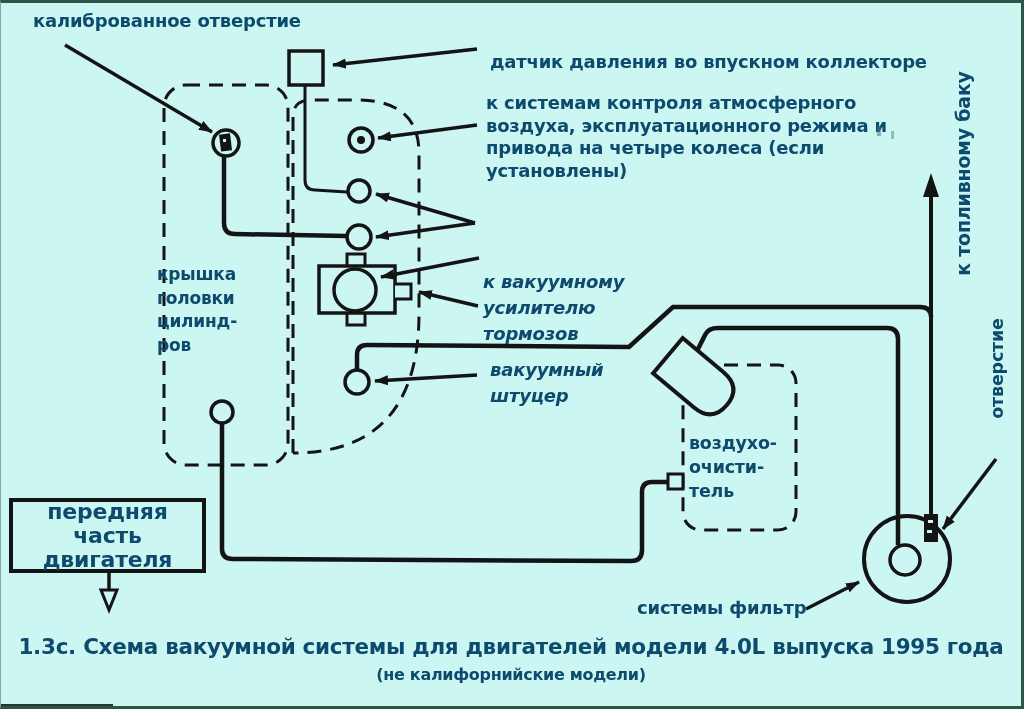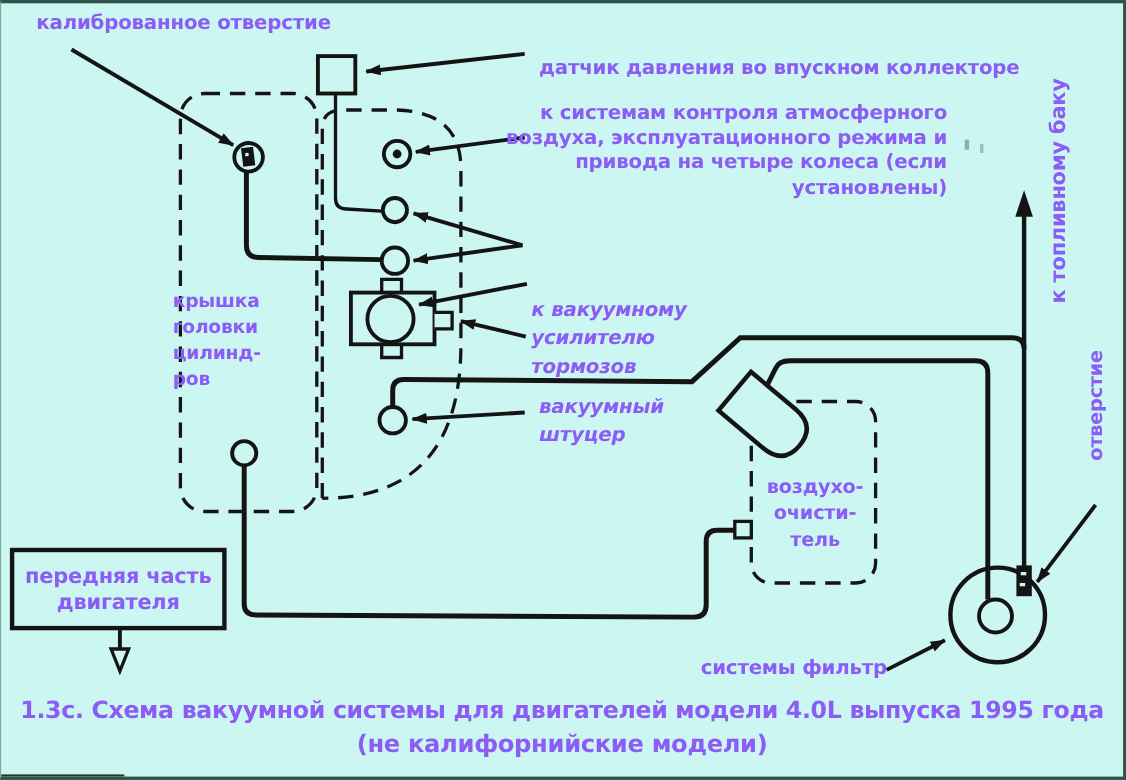--- a/index.html
+++ b/index.html
@@ -8,7 +8,7 @@
     width:1024px;height:709px;
     background:#ccf6f2;
     font-family:"DejaVu Sans","Liberation Sans",sans-serif;
-    color:#8b5cf6;
+    color:#0c4a6e;
     overflow:hidden;
     box-sizing:border-box;
     border-top:3px solid #2d5446;

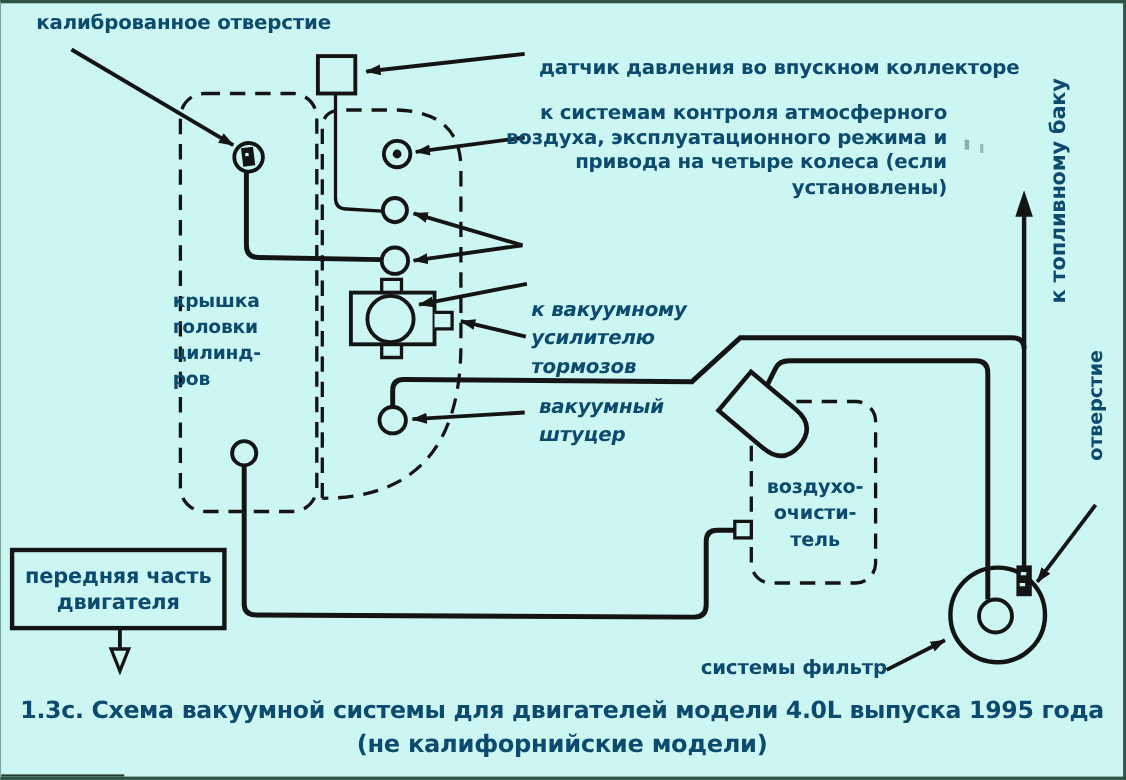--- a/index.html
+++ b/index.html
@@ -120,7 +120,7 @@
 
   <div class="lbl" style="left:489px;top:32px;margin-top:16px;">датчик давления во впускном коллекторе</div>
 
-  <div class="lbl multi" style="left:459px;top:89px;text-align:right;">к системам контроля атмосферного
+  <div class="lbl multi" style="left:485px;top:89px;">к системам контроля атмосферного
 воздуха, эксплуатационного режима и
 привода на четыре колеса (если
 установлены)</div>

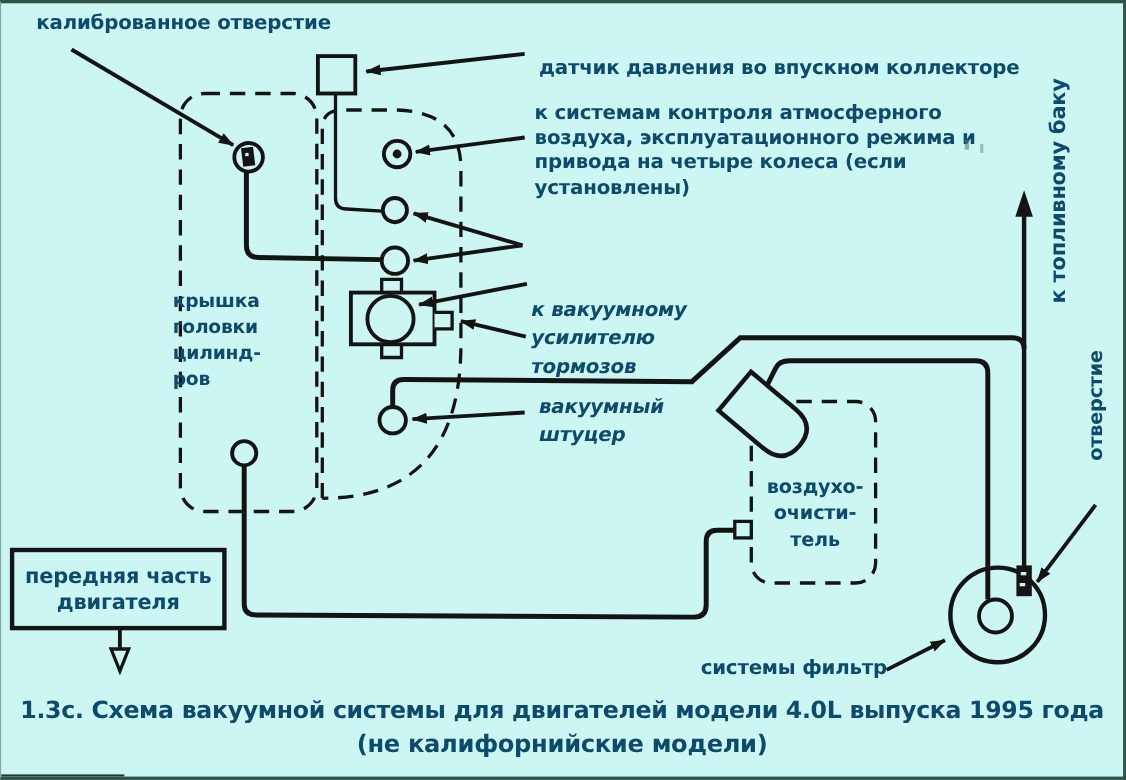--- a/index.html
+++ b/index.html
@@ -29,7 +29,7 @@
   .lbl.stack{line-height:26px;font-style:italic;}
   .valve-cover-lbl{left:156px;top:260px;width:88px;text-align:left;font-size:17px;line-height:23.5px;}
   .front-engine-lbl{left:10px;top:497px;width:193px;height:71px;display:flex;align-items:center;justify-content:center;text-align:center;font-size:19px;line-height:24px;}
-  .air-cleaner-lbl{left:688px;top:428px;width:104px;text-align:center;font-size:17.5px;line-height:24px;}
+  .air-cleaner-lbl{left:688px;top:428px;width:104px;text-align:left;font-size:17.5px;line-height:24px;}
   .rot{transform:rotate(-90deg);transform-origin:center center;text-align:center;}
   .fuel-tank-lbl{left:852px;top:160px;width:220px;font-size:19px;}
   .orifice-lbl{left:941px;top:355px;width:110px;font-size:17.5px;}

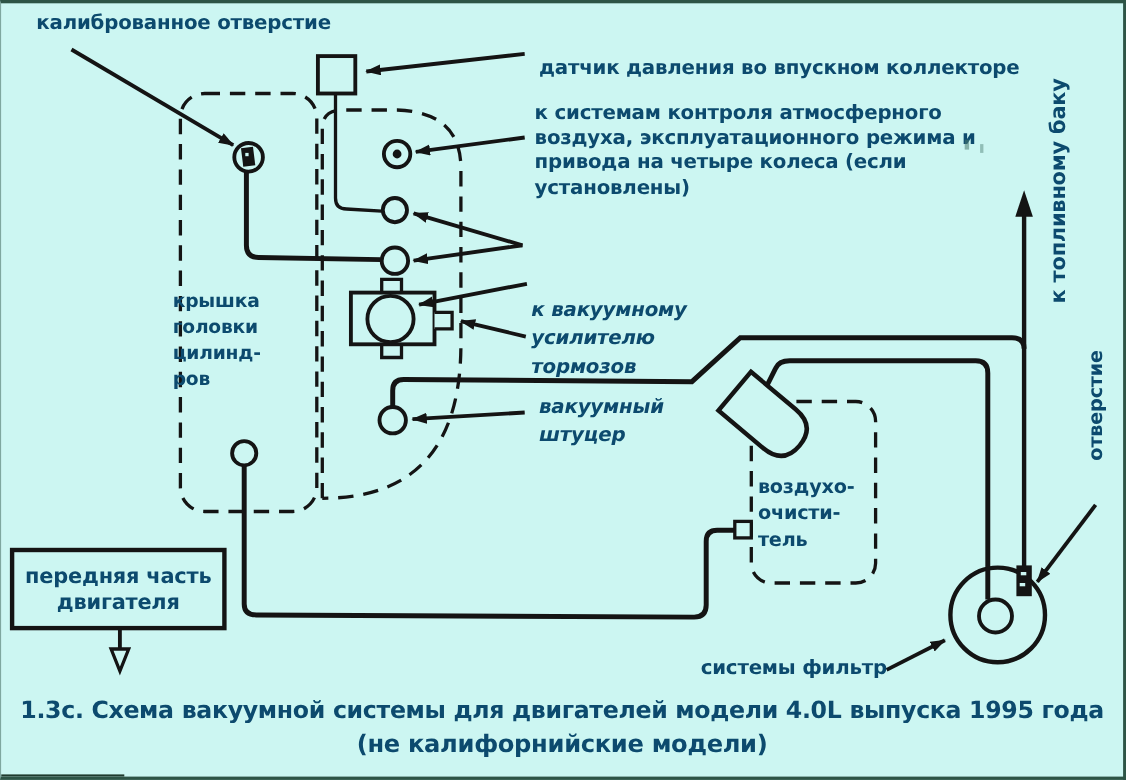--- a/index.html
+++ b/index.html
@@ -28,7 +28,7 @@
   .lbl.multi{line-height:22.5px;}
   .lbl.stack{line-height:26px;font-style:italic;}
   .valve-cover-lbl{left:156px;top:260px;width:88px;text-align:left;font-size:17px;line-height:23.5px;}
-  .front-engine-lbl{left:10px;top:497px;width:193px;height:71px;display:flex;align-items:center;justify-content:center;text-align:center;font-size:19px;line-height:24px;}
+  .front-engine-lbl{left:10px;top:497px;width:193px;height:71px;display:flex;align-items:center;justify-content:center;text-align:center;font-size:22px;line-height:24px;}
   .air-cleaner-lbl{left:688px;top:428px;width:104px;text-align:left;font-size:17.5px;line-height:24px;}
   .rot{transform:rotate(-90deg);transform-origin:center center;text-align:center;}
   .fuel-tank-lbl{left:852px;top:160px;width:220px;font-size:19px;}

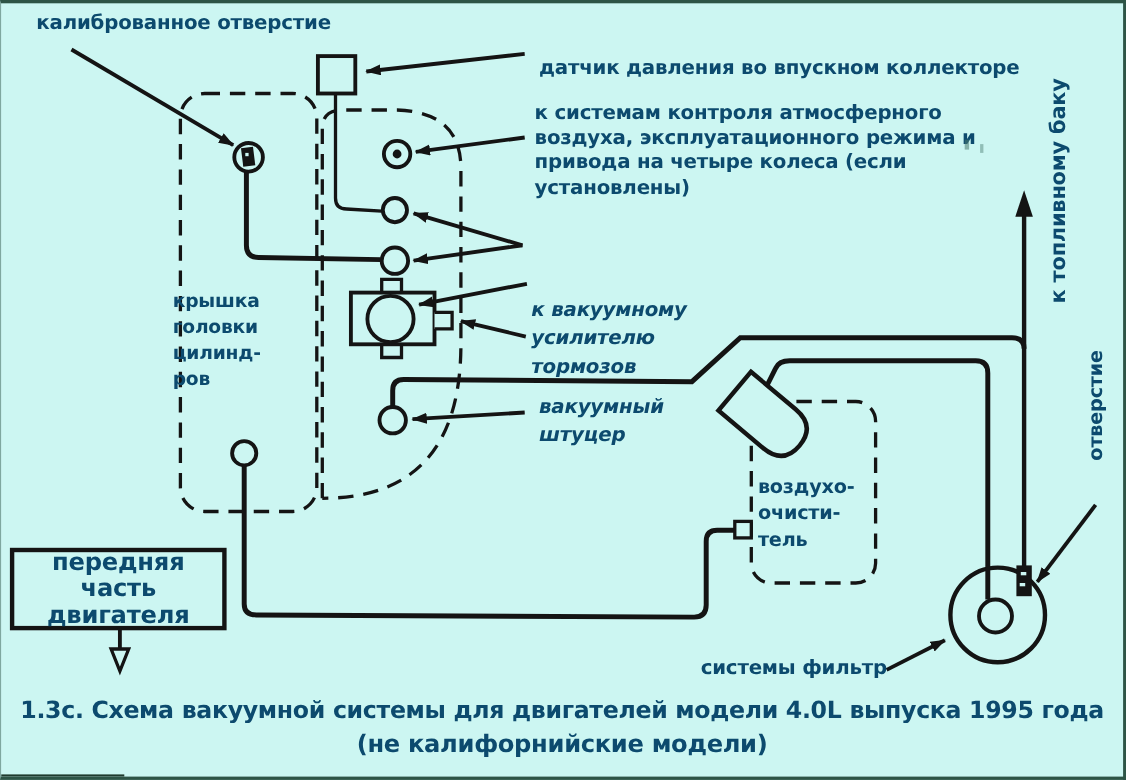--- a/index.html
+++ b/index.html
@@ -35,7 +35,7 @@
   .orifice-lbl{left:941px;top:355px;width:110px;font-size:17.5px;}
   .caption{position:absolute;left:0;width:100%;text-align:center;font-weight:bold;letter-spacing:-0.3px;}
   .caption.l1{top:631px;font-size:21.5px;}
-  .caption.l2{top:662px;font-size:22px;}
+  .caption.l2{top:662px;font-size:16px;}
   .smudge{position:absolute;background:#4a7a6e;}
 </style>
 </head>

